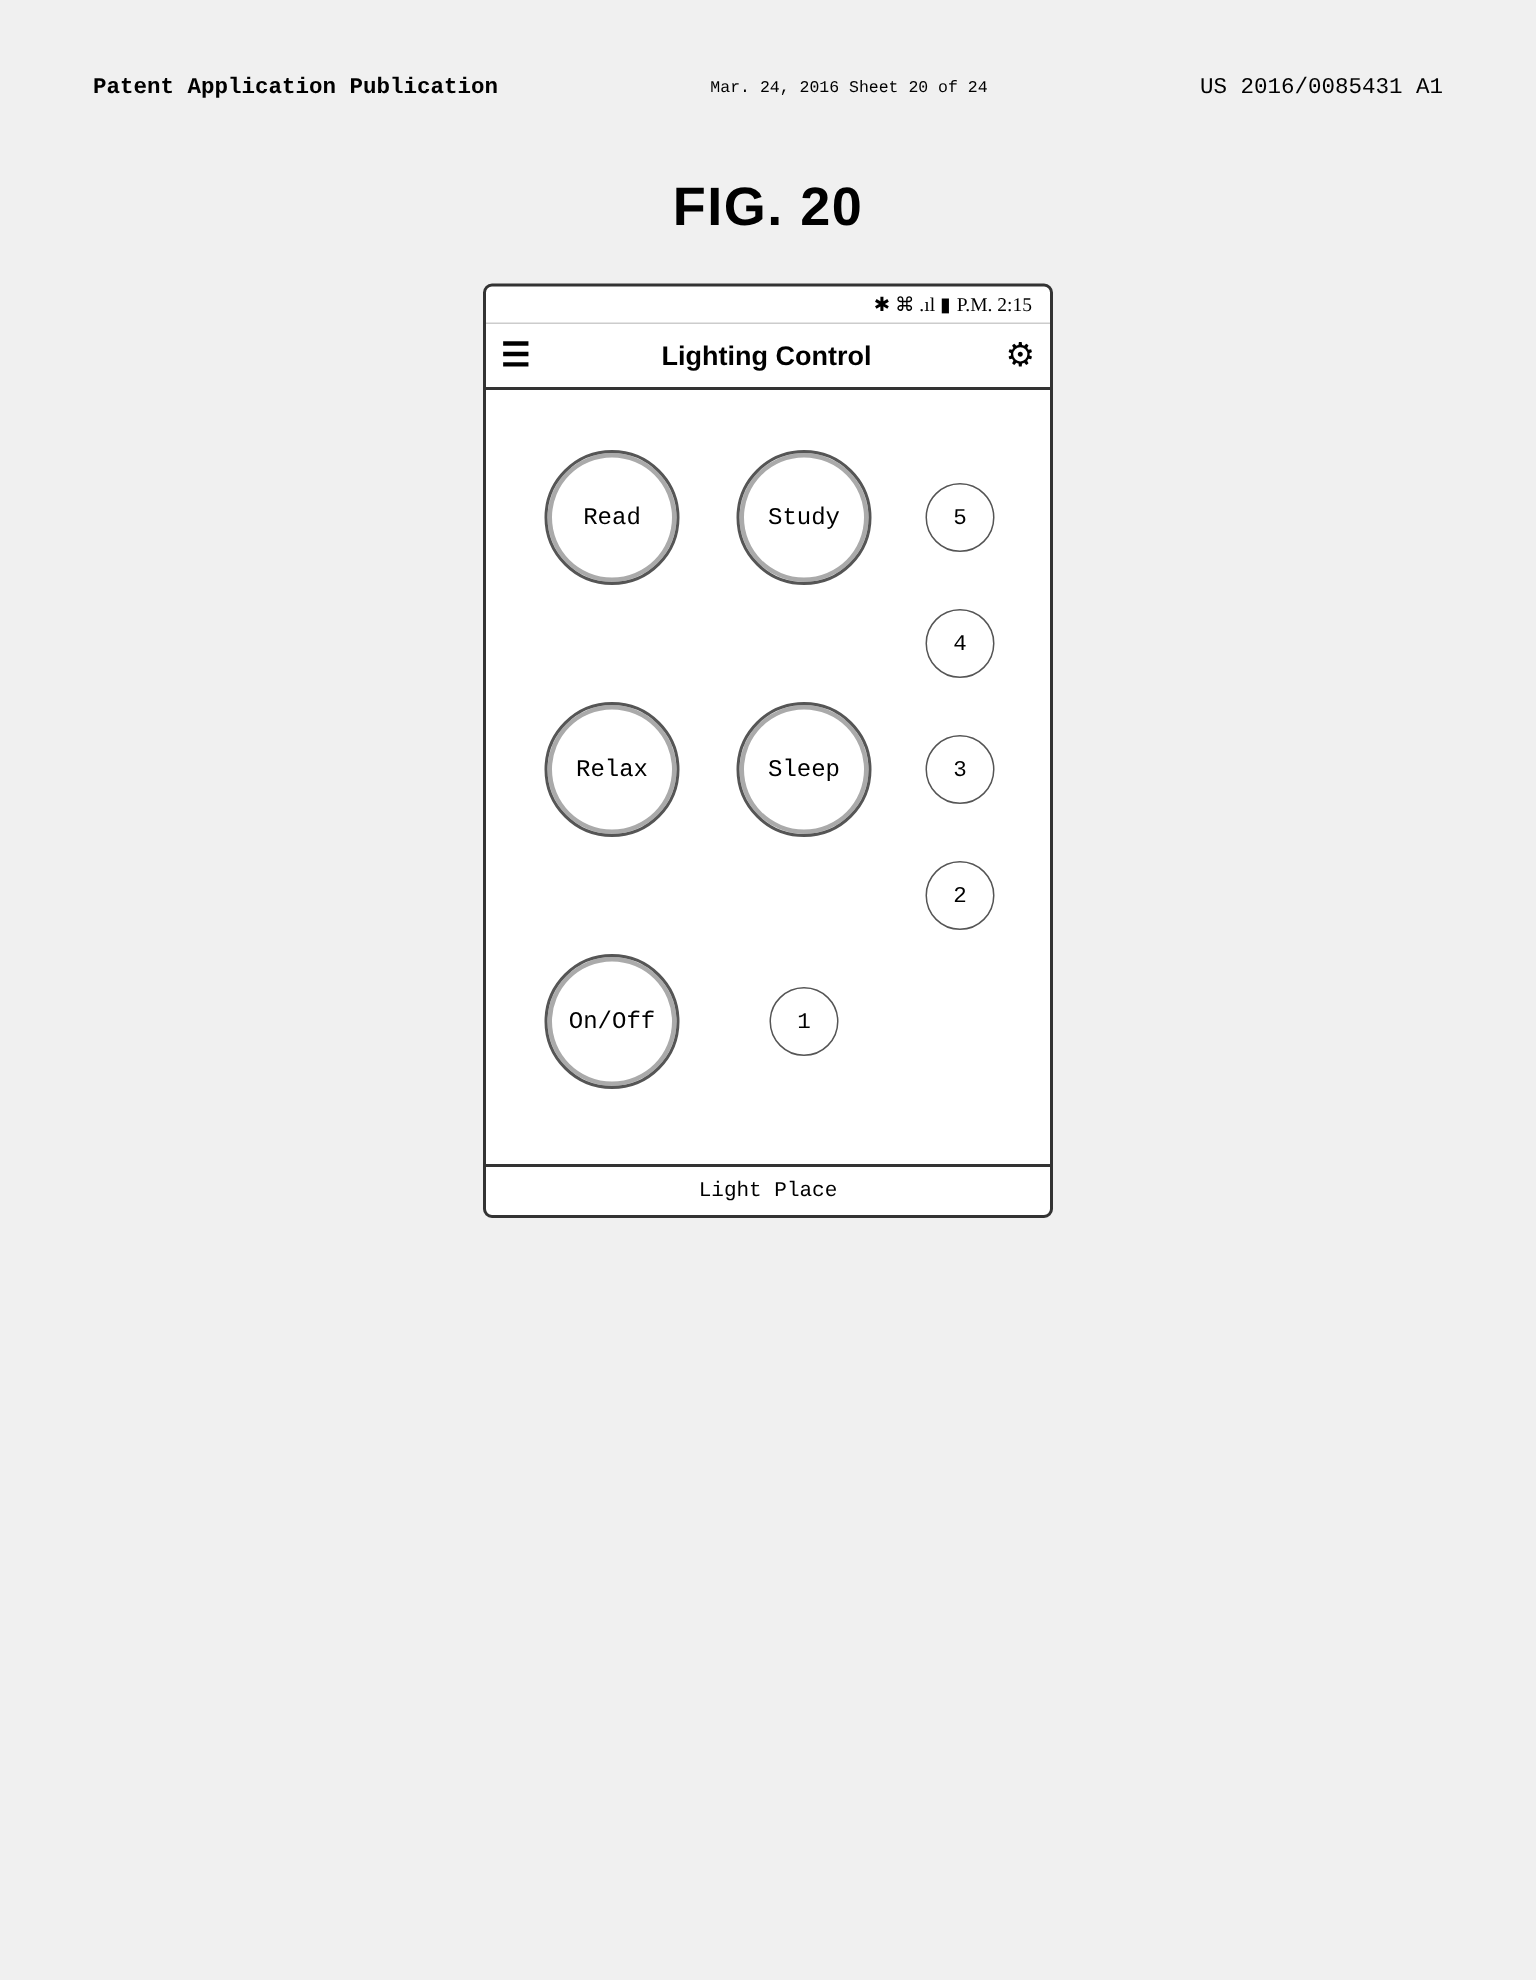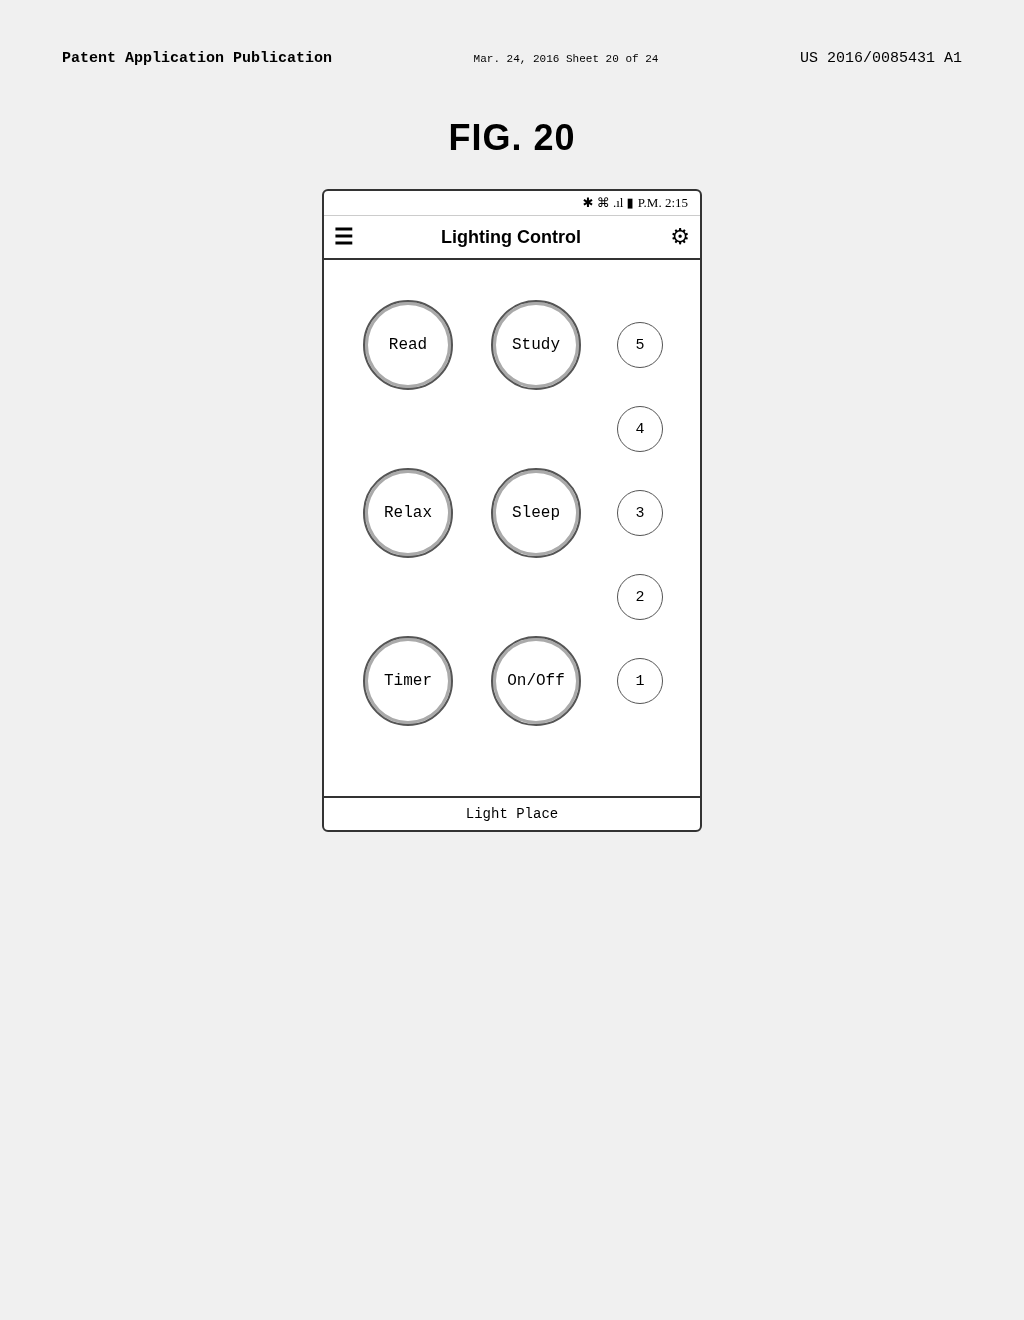--- a/index.html
+++ b/index.html
@@ -231,9 +231,6 @@
       </div>
 
       <div class="row-cell">
-        <div class="circle-btn">Timer</div>
-      </div>
-      <div class="row-cell">
         <div class="circle-btn">On/Off</div>
       </div>
       <div class="row-cell num-cell">

